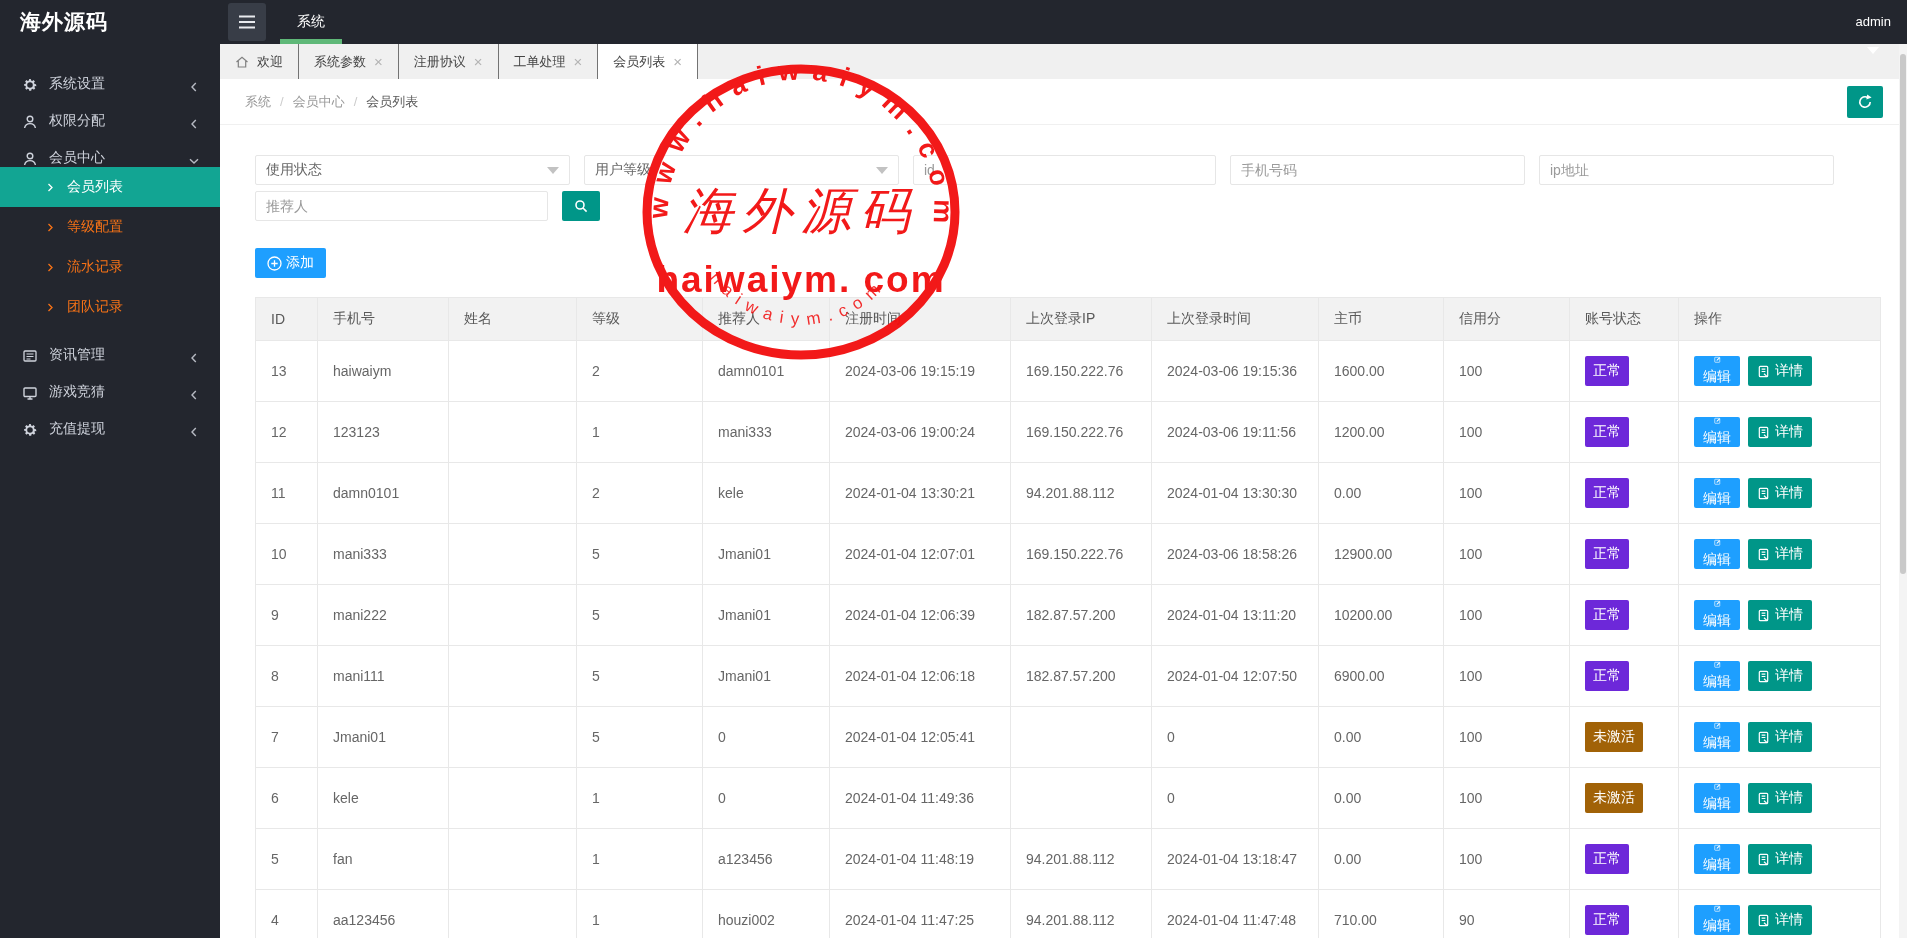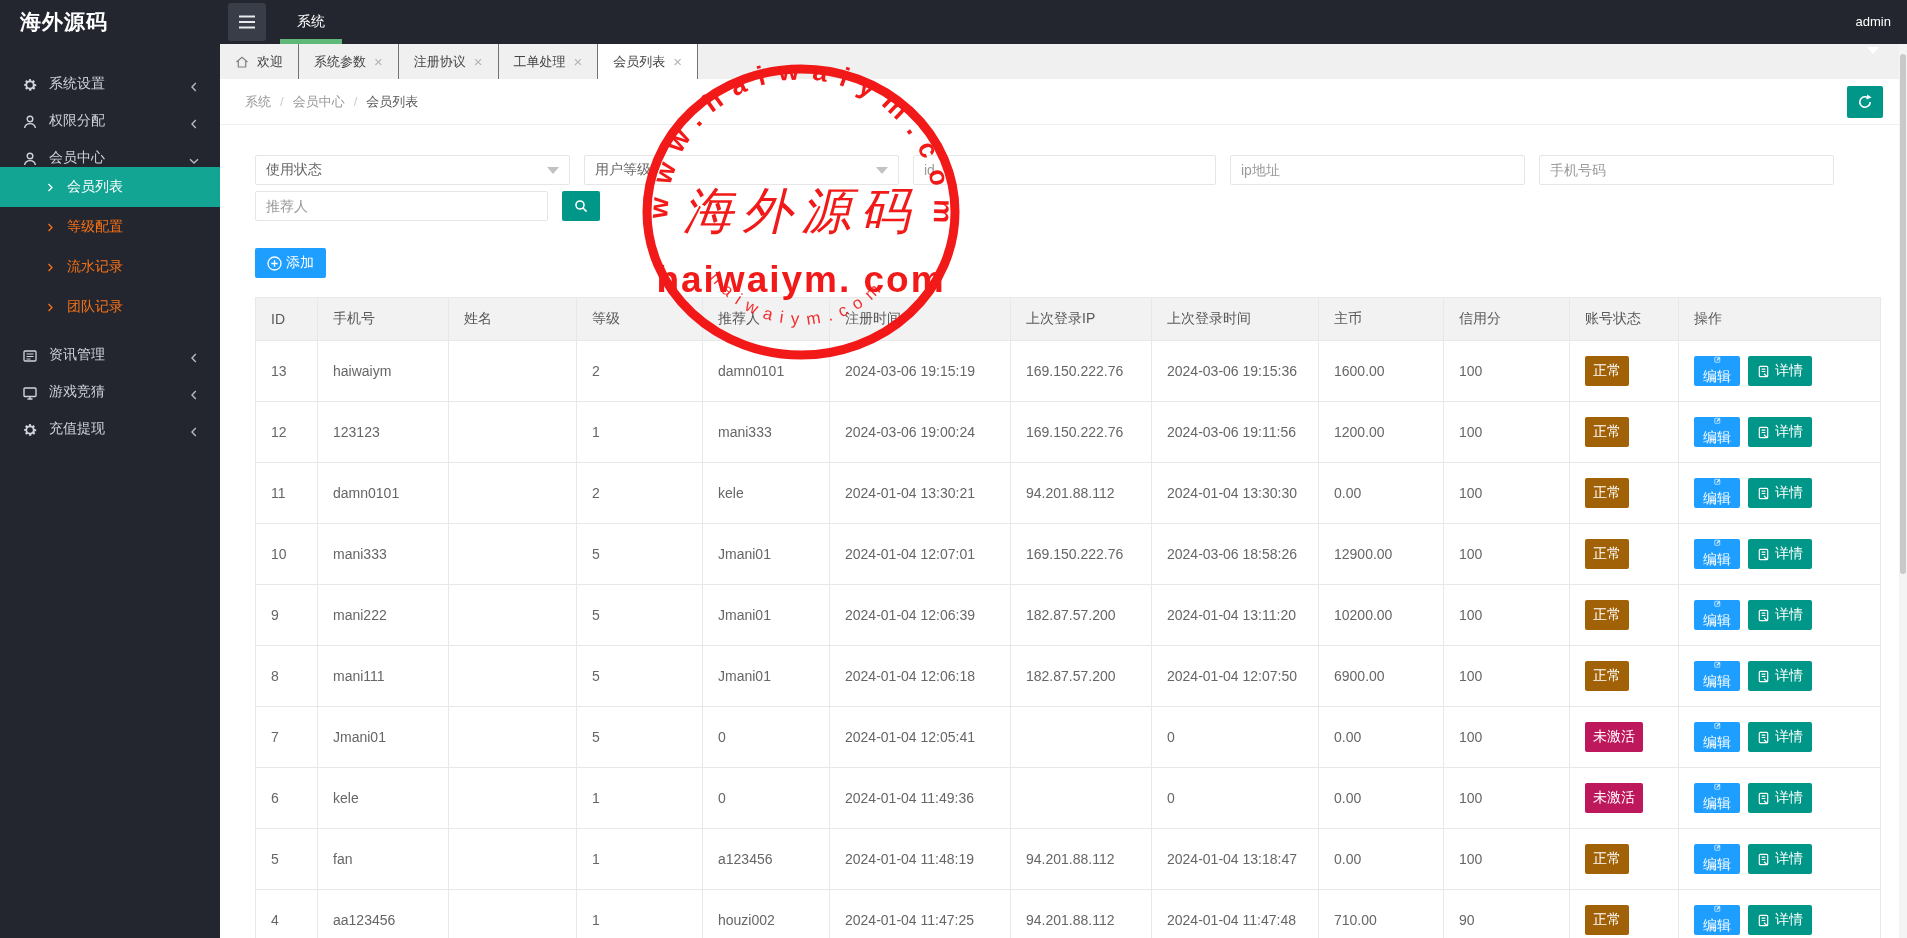--- a/index.html
+++ b/index.html
@@ -279,8 +279,8 @@
         <span class="f-arrow"></span>
       </div>
       <input class="f-input" style="width: 281px;" placeholder="id">
+      <input class="f-input" placeholder="手机号码" style="">
       <input class="f-input" placeholder="ip地址" style="">
-      <input class="f-input" placeholder="手机号码" style="">
     </div>
     <div class="filter-row2">
       <input class="f-input" style="width: 271px;" placeholder="推荐人">

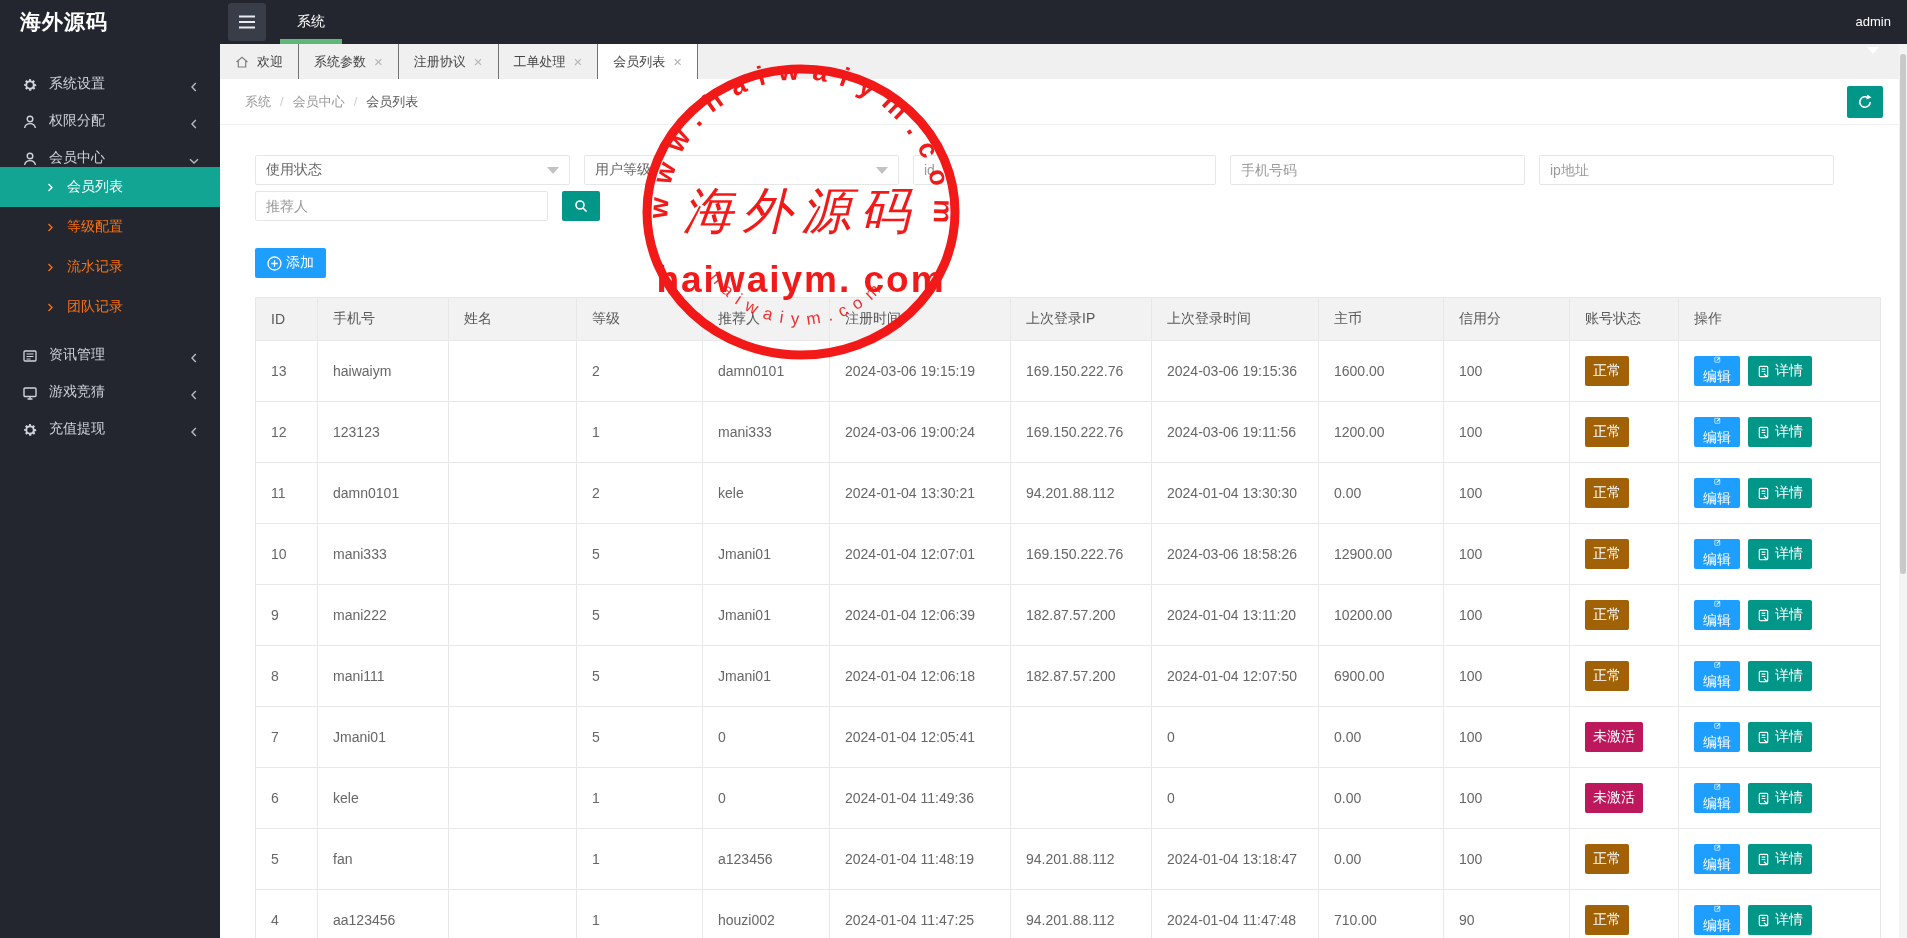--- a/index.html
+++ b/index.html
@@ -70,7 +70,7 @@
   .c-blue{color:#1E9FFF;}
   .c-green{color:#5FB878;}
   .badge{display:inline-block;padding:6px 8px;border-radius:2px;color:#fff;font-size:14px;}
-  .badge-normal{background:#a16207;}
+  .badge-normal{background:#6d28d9;}
   .badge-inactive{background:#be185d;}
   .td-actions .btn{display:inline-flex;align-items:center;gap:5px;height:30px;padding:0 9px;border:none;border-radius:2px;color:#fff;font-size:14px;cursor:pointer;font-family:inherit;vertical-align:middle;}
   .btn-edit{background:#1E9FFF;margin-right:8px;flex-direction:column;}

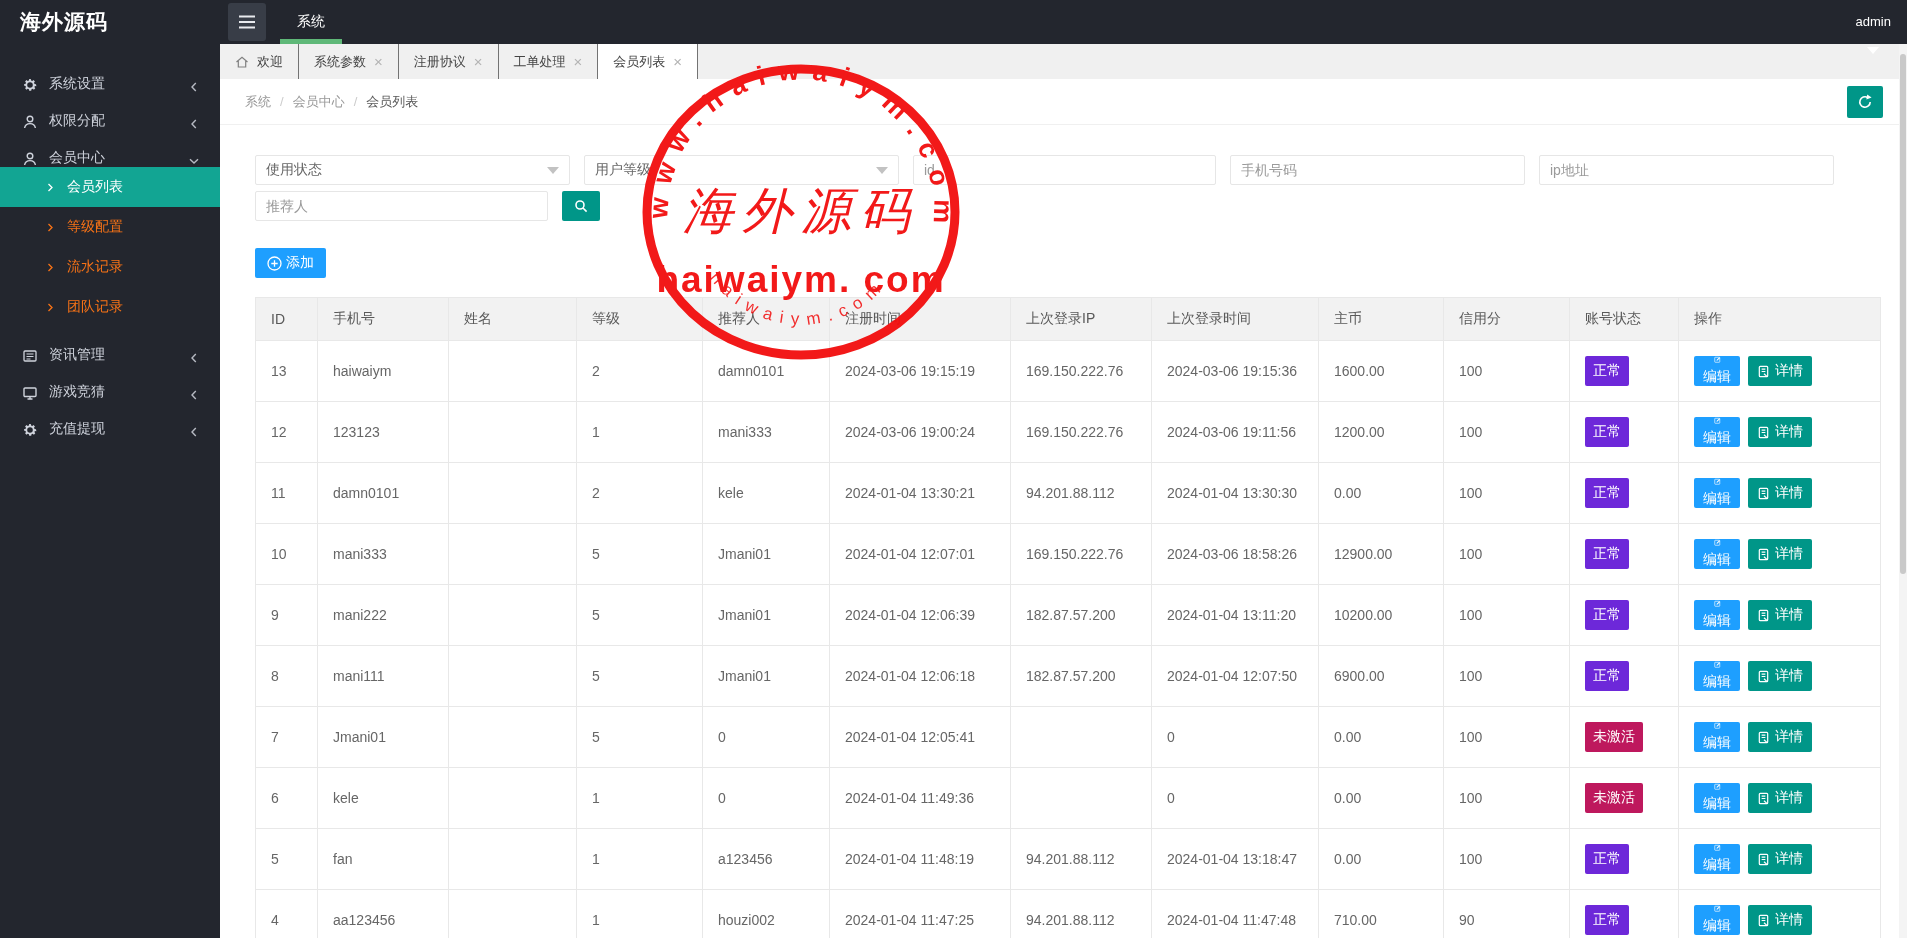--- a/index.html
+++ b/index.html
@@ -71,7 +71,7 @@
   .c-green{color:#5FB878;}
   .badge{display:inline-block;padding:6px 8px;border-radius:2px;color:#fff;font-size:14px;}
   .badge-normal{background:#6d28d9;}
-  .badge-inactive{background:#be185d;}
+  .badge-inactive{background:#a16207;}
   .td-actions .btn{display:inline-flex;align-items:center;gap:5px;height:30px;padding:0 9px;border:none;border-radius:2px;color:#fff;font-size:14px;cursor:pointer;font-family:inherit;vertical-align:middle;}
   .btn-edit{background:#1E9FFF;margin-right:8px;flex-direction:column;}
   .btn-detail{background:#009688;}

